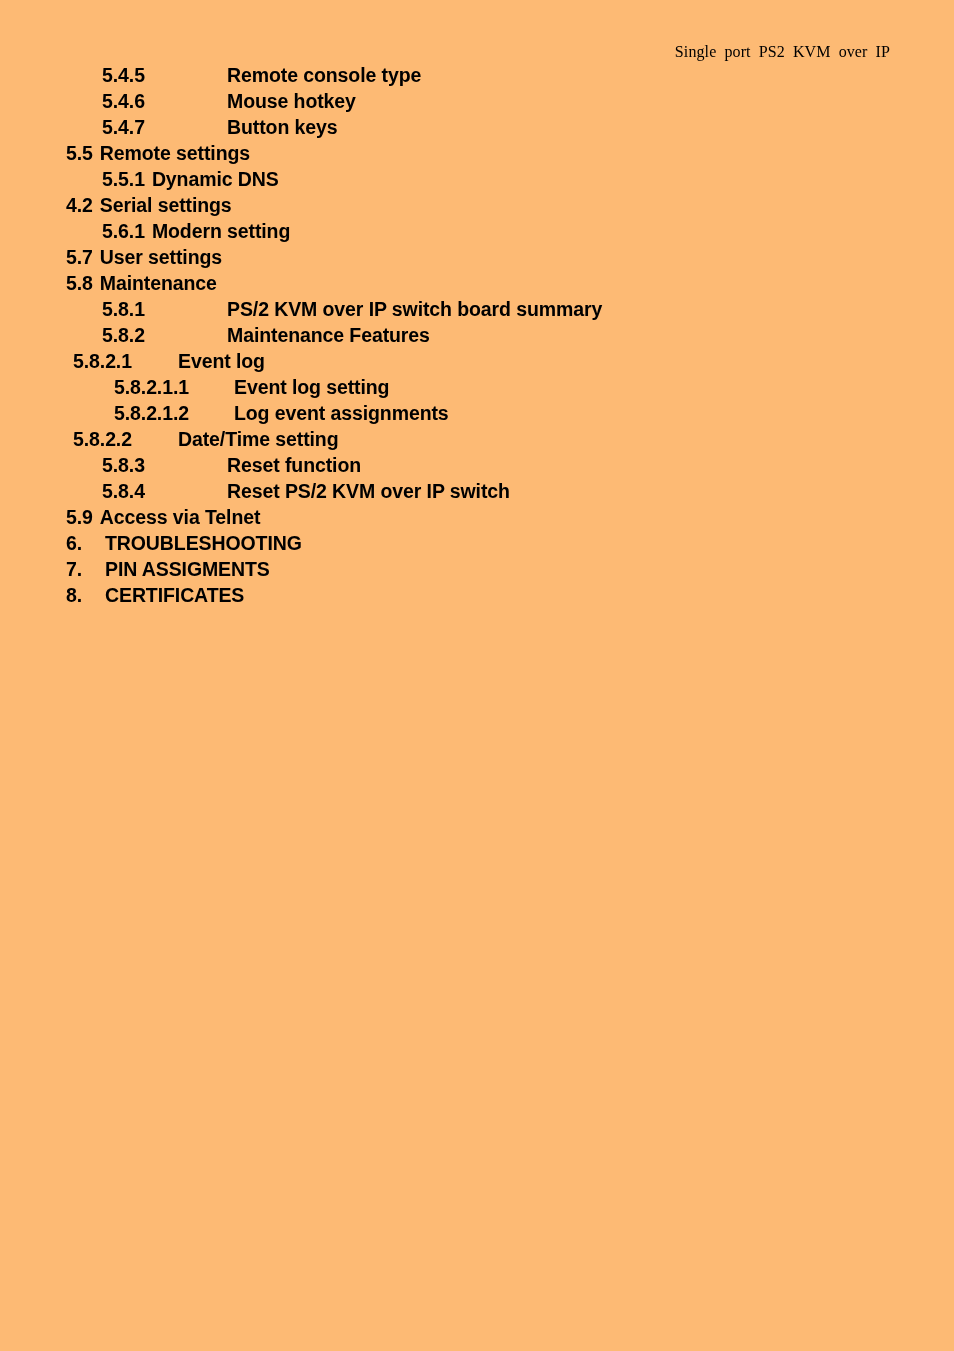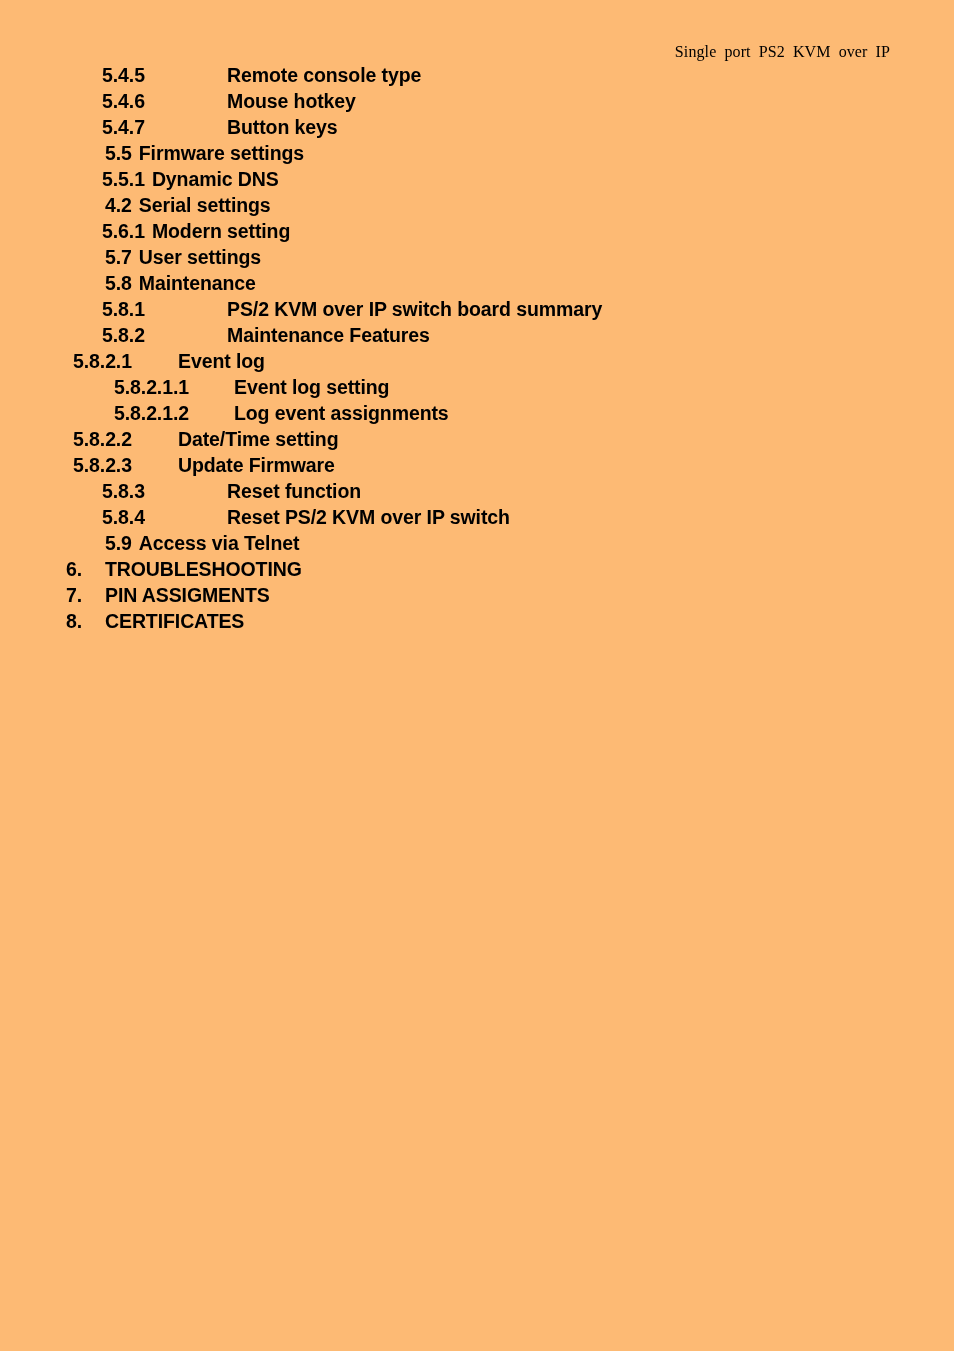--- a/index.html
+++ b/index.html
@@ -69,7 +69,7 @@
 
   
   .lv-top   { padding-left: 66px; }
-  .lv-sec   { padding-left: 105px; }
+  .lv-sec   { padding-left: 66px; }
   .lv-sub   { padding-left: 102px; }
   .lv-sub3  { padding-left: 73px; }
   .lv-sub4  { padding-left: 114px; }

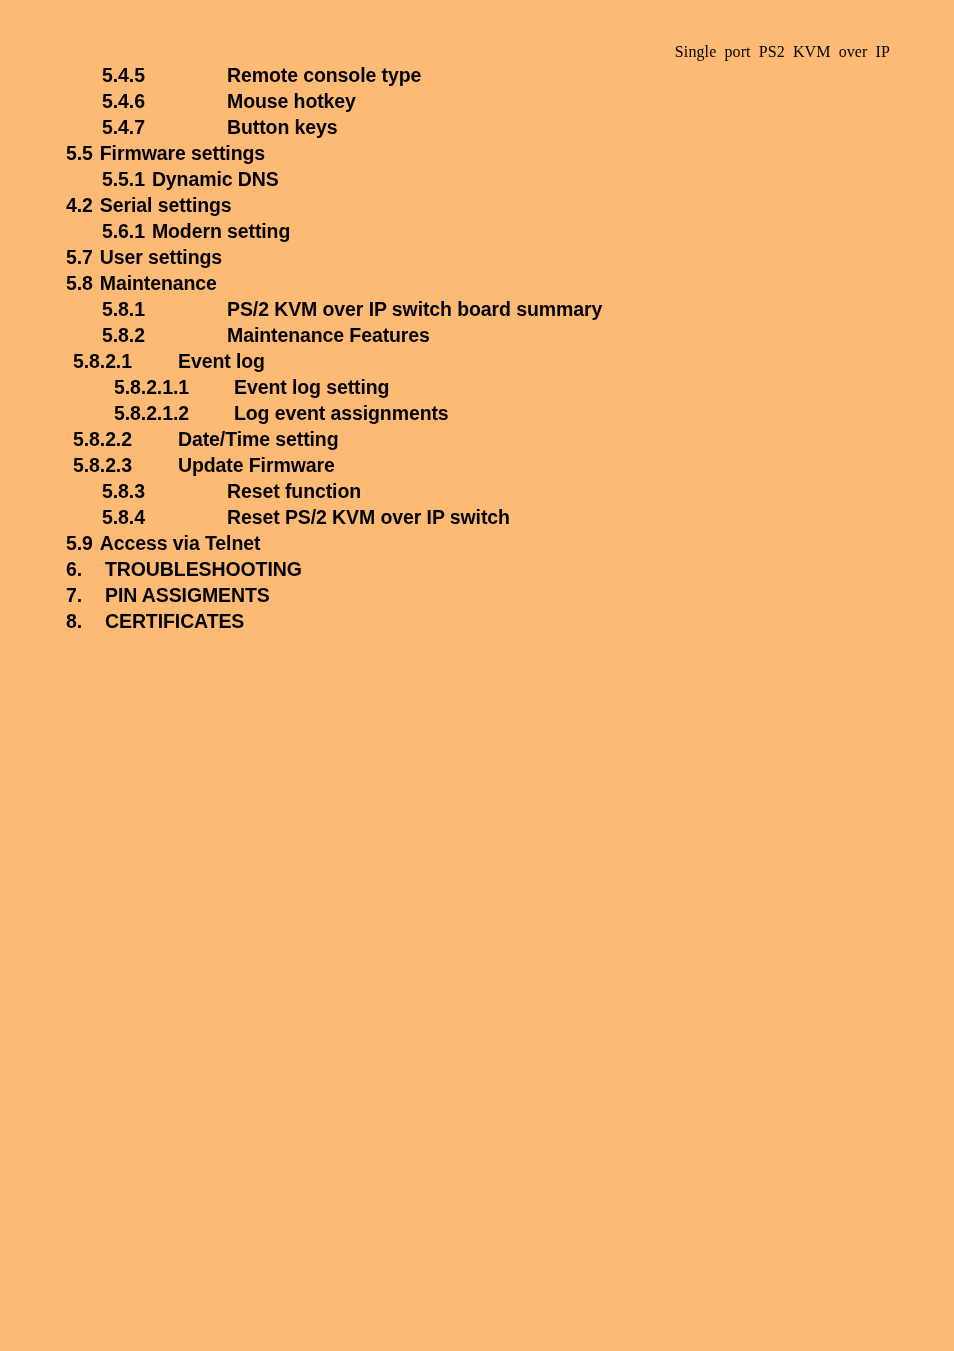--- a/index.html
+++ b/index.html
@@ -103,7 +103,7 @@
       </div>
       <div class="toc-entry lv-sec tab-space">
         <span class="toc-num">5.5</span>
-        <span class="toc-title">Firmware settings</span>
+        <span class="toc-title">Remote settings</span>
       </div>
       <div class="toc-entry lv-sub tab-space">
         <span class="toc-num">5.5.1</span>

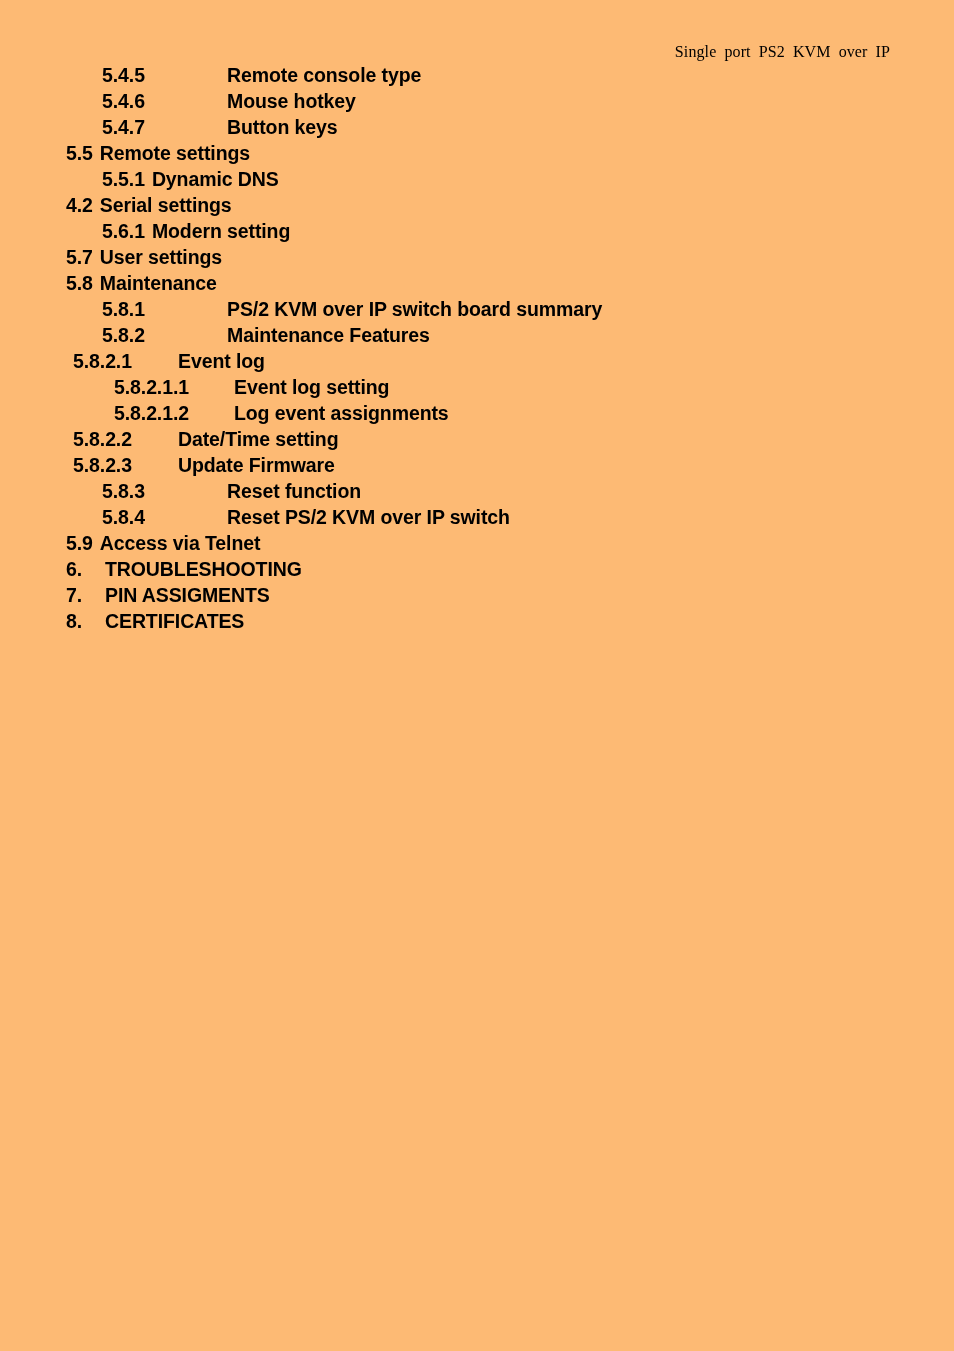--- a/index.html
+++ b/index.html
@@ -149,10 +149,6 @@
         <span class="toc-num">5.8.2.2</span>
         <span class="toc-title">Date/Time setting</span>
       </div>
-      <div class="toc-entry lv-sub3 tab-mid">
-        <span class="toc-num">5.8.2.3</span>
-        <span class="toc-title">Update Firmware</span>
-      </div>
       <div class="toc-entry lv-sub tab-wide">
         <span class="toc-num">5.8.3</span>
         <span class="toc-title">Reset function</span>

